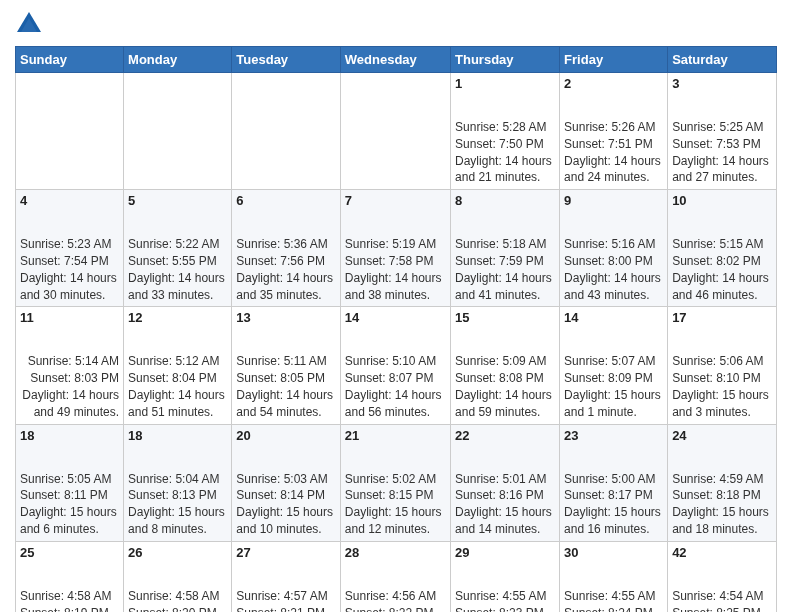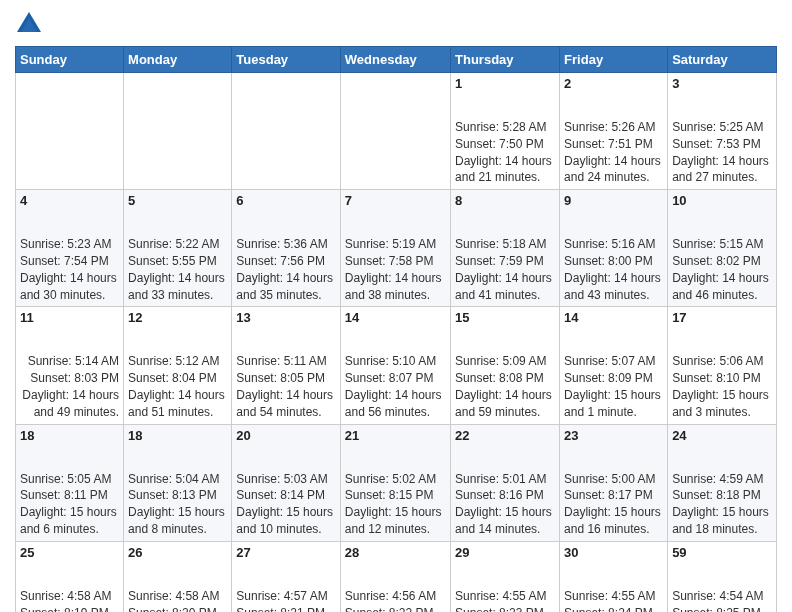--- a/index.html
+++ b/index.html
@@ -361,7 +361,7 @@
 and 29 minutes.</div>
           </td>
           <td>
-            <span class="day-num">59</span>
+            <span class="day-num">42</span>
             <div class="day-info" style="white-space: pre-line;">Sunrise: 4:54 AM
 Sunset: 8:25 PM
 Daylight: 15 hours

